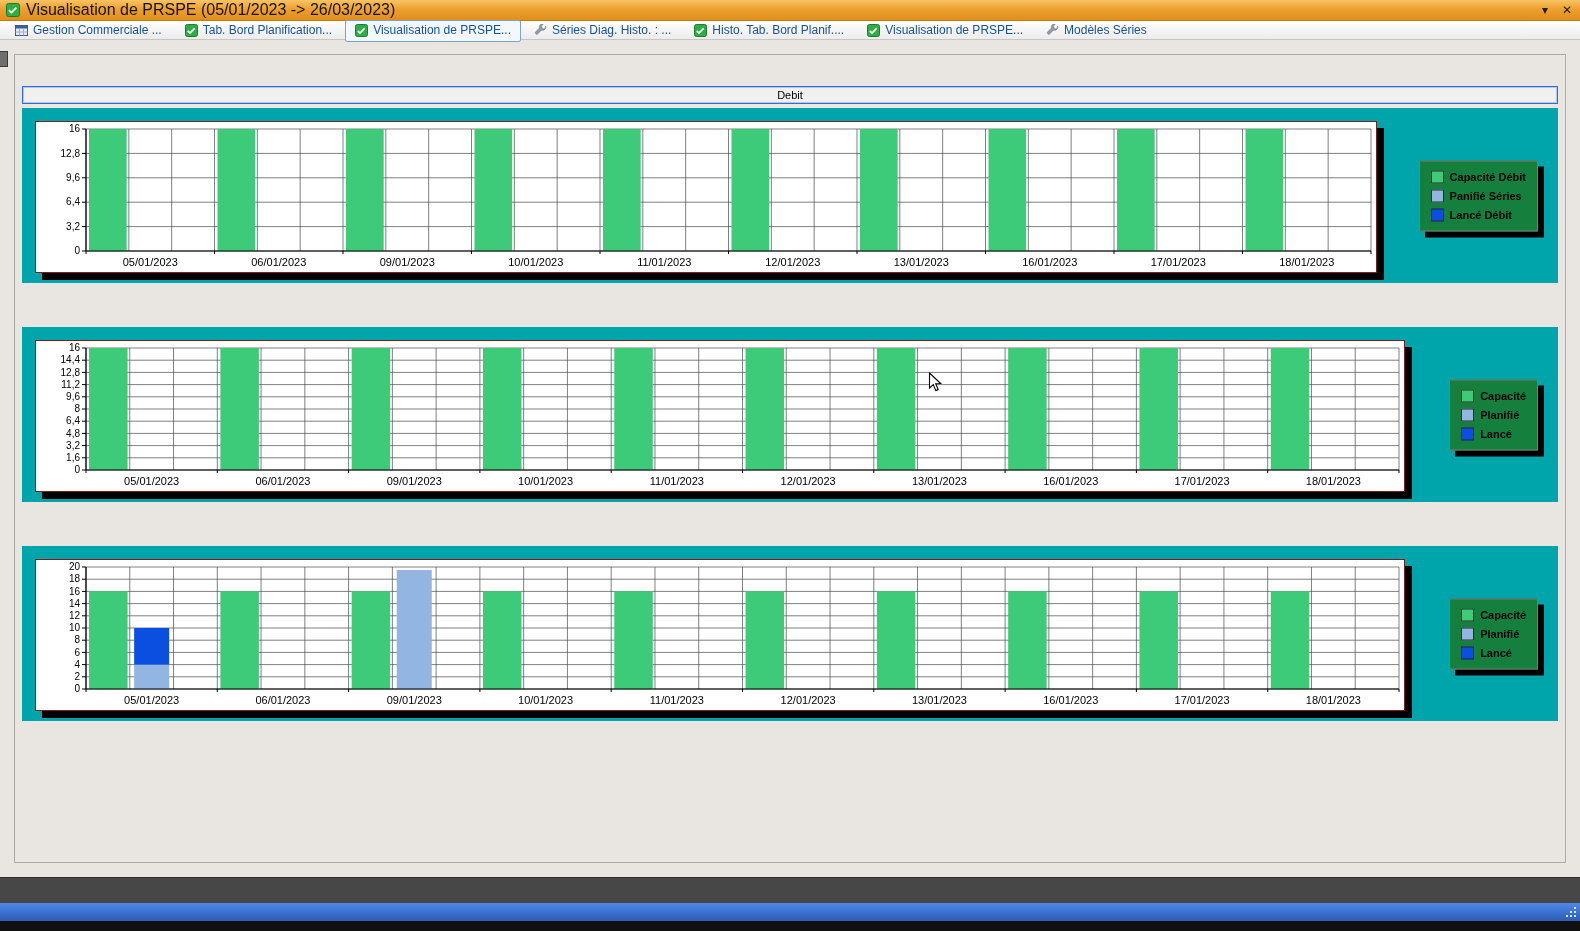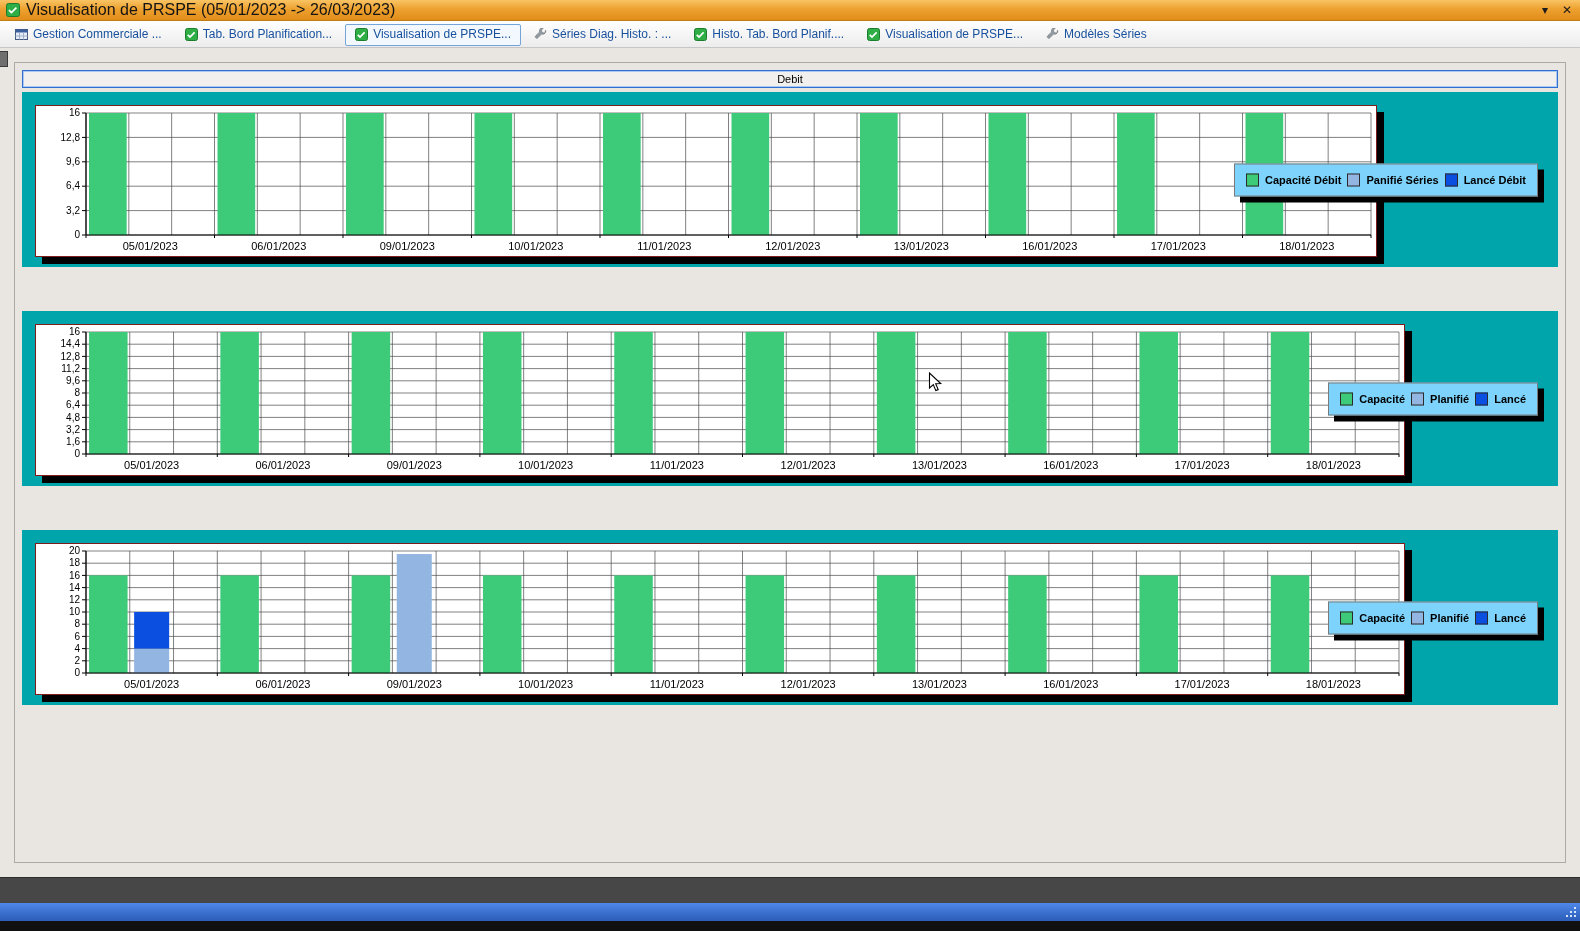--- a/index.html
+++ b/index.html
@@ -16,7 +16,7 @@
   .tb-btn { font-size:12px; color:#1c1c1c; line-height:1; cursor:default; }
 
   
-  .tabbar { height:27px; flex:0 0 auto; background:linear-gradient(#ffffff,#ececec);
+  .tabbar { height:19px; flex:0 0 auto; background:linear-gradient(#ffffff,#ececec);
     border-bottom:1px solid #c6c6c6; display:flex; align-items:center; padding:2px 5px 1px; gap:3px; }
   .tab { display:flex; align-items:center; gap:5px; padding:3px 9px 4px; font-size:12px; color:#17519e;
     white-space:nowrap; border:1px solid transparent; }

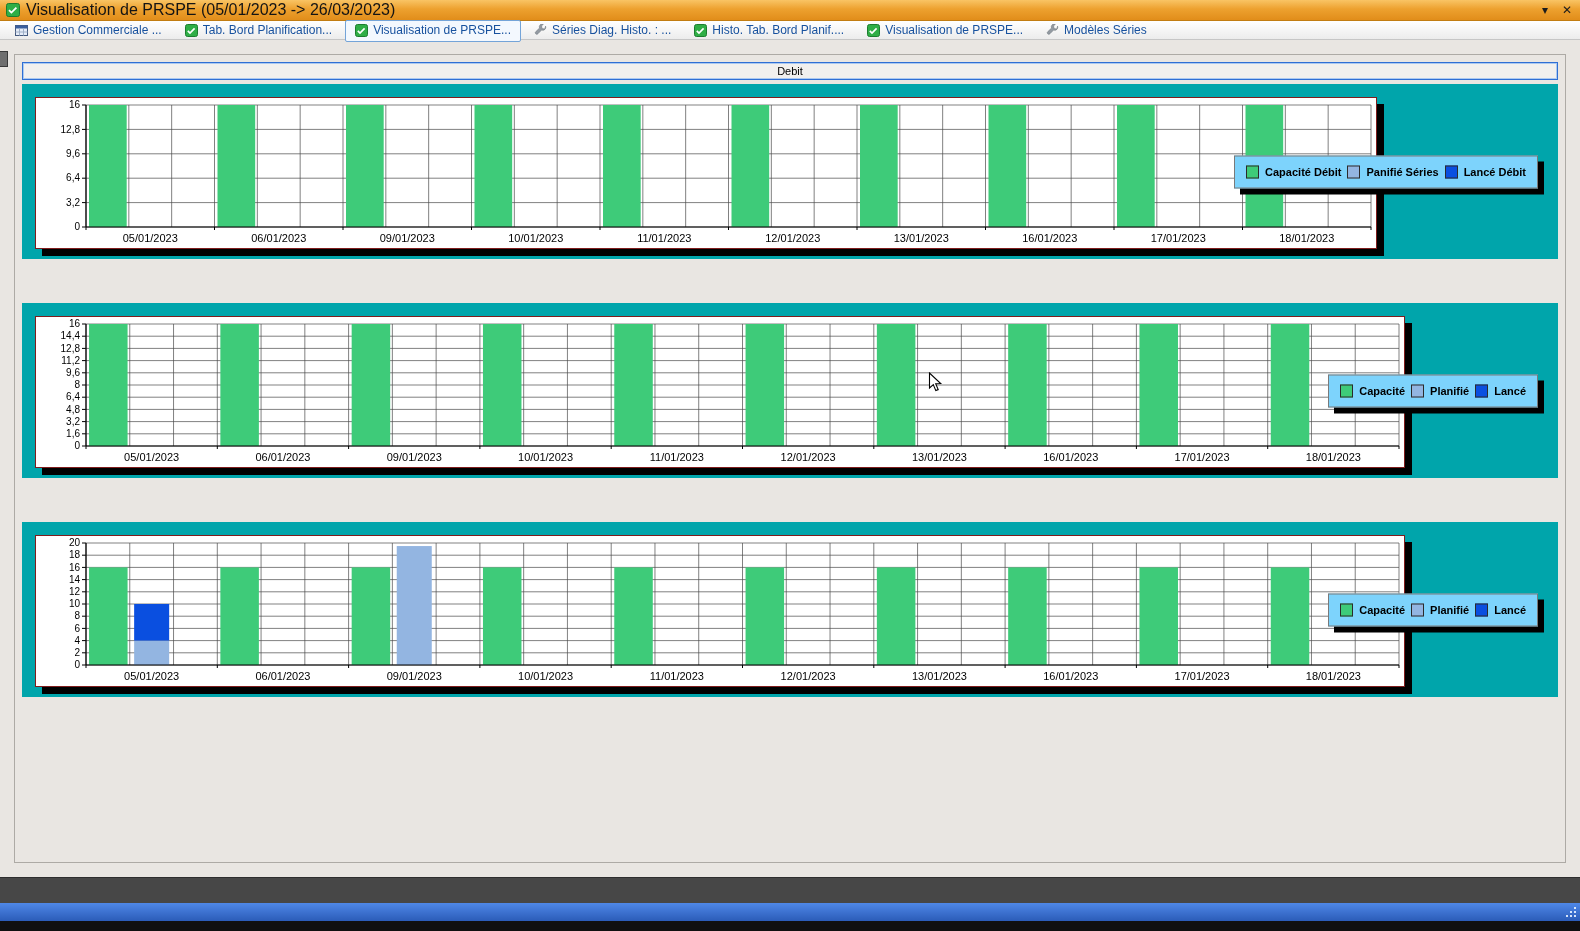--- a/index.html
+++ b/index.html
@@ -27,7 +27,7 @@
   
   .main { flex:1 1 auto; padding:14px; overflow:hidden; }
   .outer { height:100%; border:1px solid #adaaa5; background:#e9e6e2; padding:7px; }
-  .chart-section { margin-bottom:44px; }
+  .chart-section { margin-bottom:44px;margin-top:24px; }
   .section-title { height:18px; background:#f1f0ee; border:1px solid #8f8f8f; display:flex;
     align-items:center; justify-content:center; font-size:11px; color:#000; }
   .section-title.selected { border:1px solid #2f6fd4; box-shadow:inset 0 0 0 1px #abc9f0; }

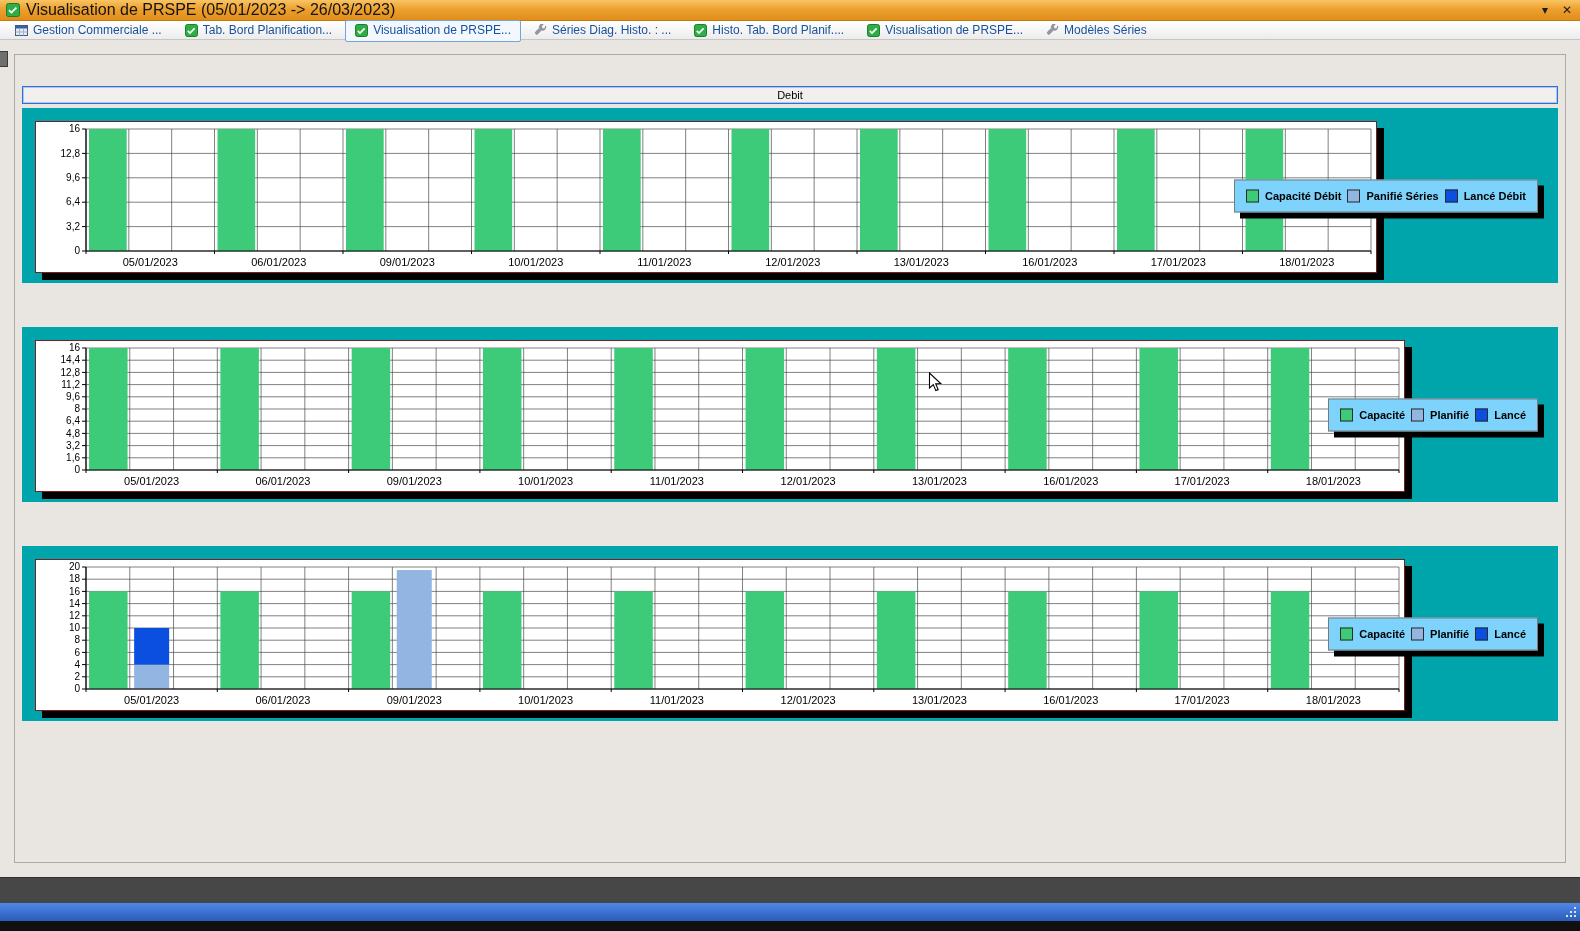--- a/index.html
+++ b/index.html
@@ -36,9 +36,9 @@
     box-shadow:7px 7px 0 #000; }
   .chart-box svg { display:block; }
   svg text { font-family:"Liberation Sans", sans-serif; }
-  .legend { position:absolute; right:20px; top:50%; transform:translateY(-50%); background:#7dd3fc;
+  .legend { position:absolute; right:20px; top:50%; transform:translateY(-50%); background:#15803d;
     border:1px solid #7a7a7a; box-shadow:6px 6px 0 #000; padding:9px 11px; display:flex;
-    flex-direction:row; gap:6px; }
+    flex-direction:column; gap:6px; }
   .legend-item { display:flex; align-items:center; gap:6px; }
   .swatch { width:13px; height:13px; border:1px solid #2b2b2b; display:inline-block; flex:0 0 auto; }
   .legend-label { font-size:11px; font-weight:bold; color:#000; white-space:nowrap; }

